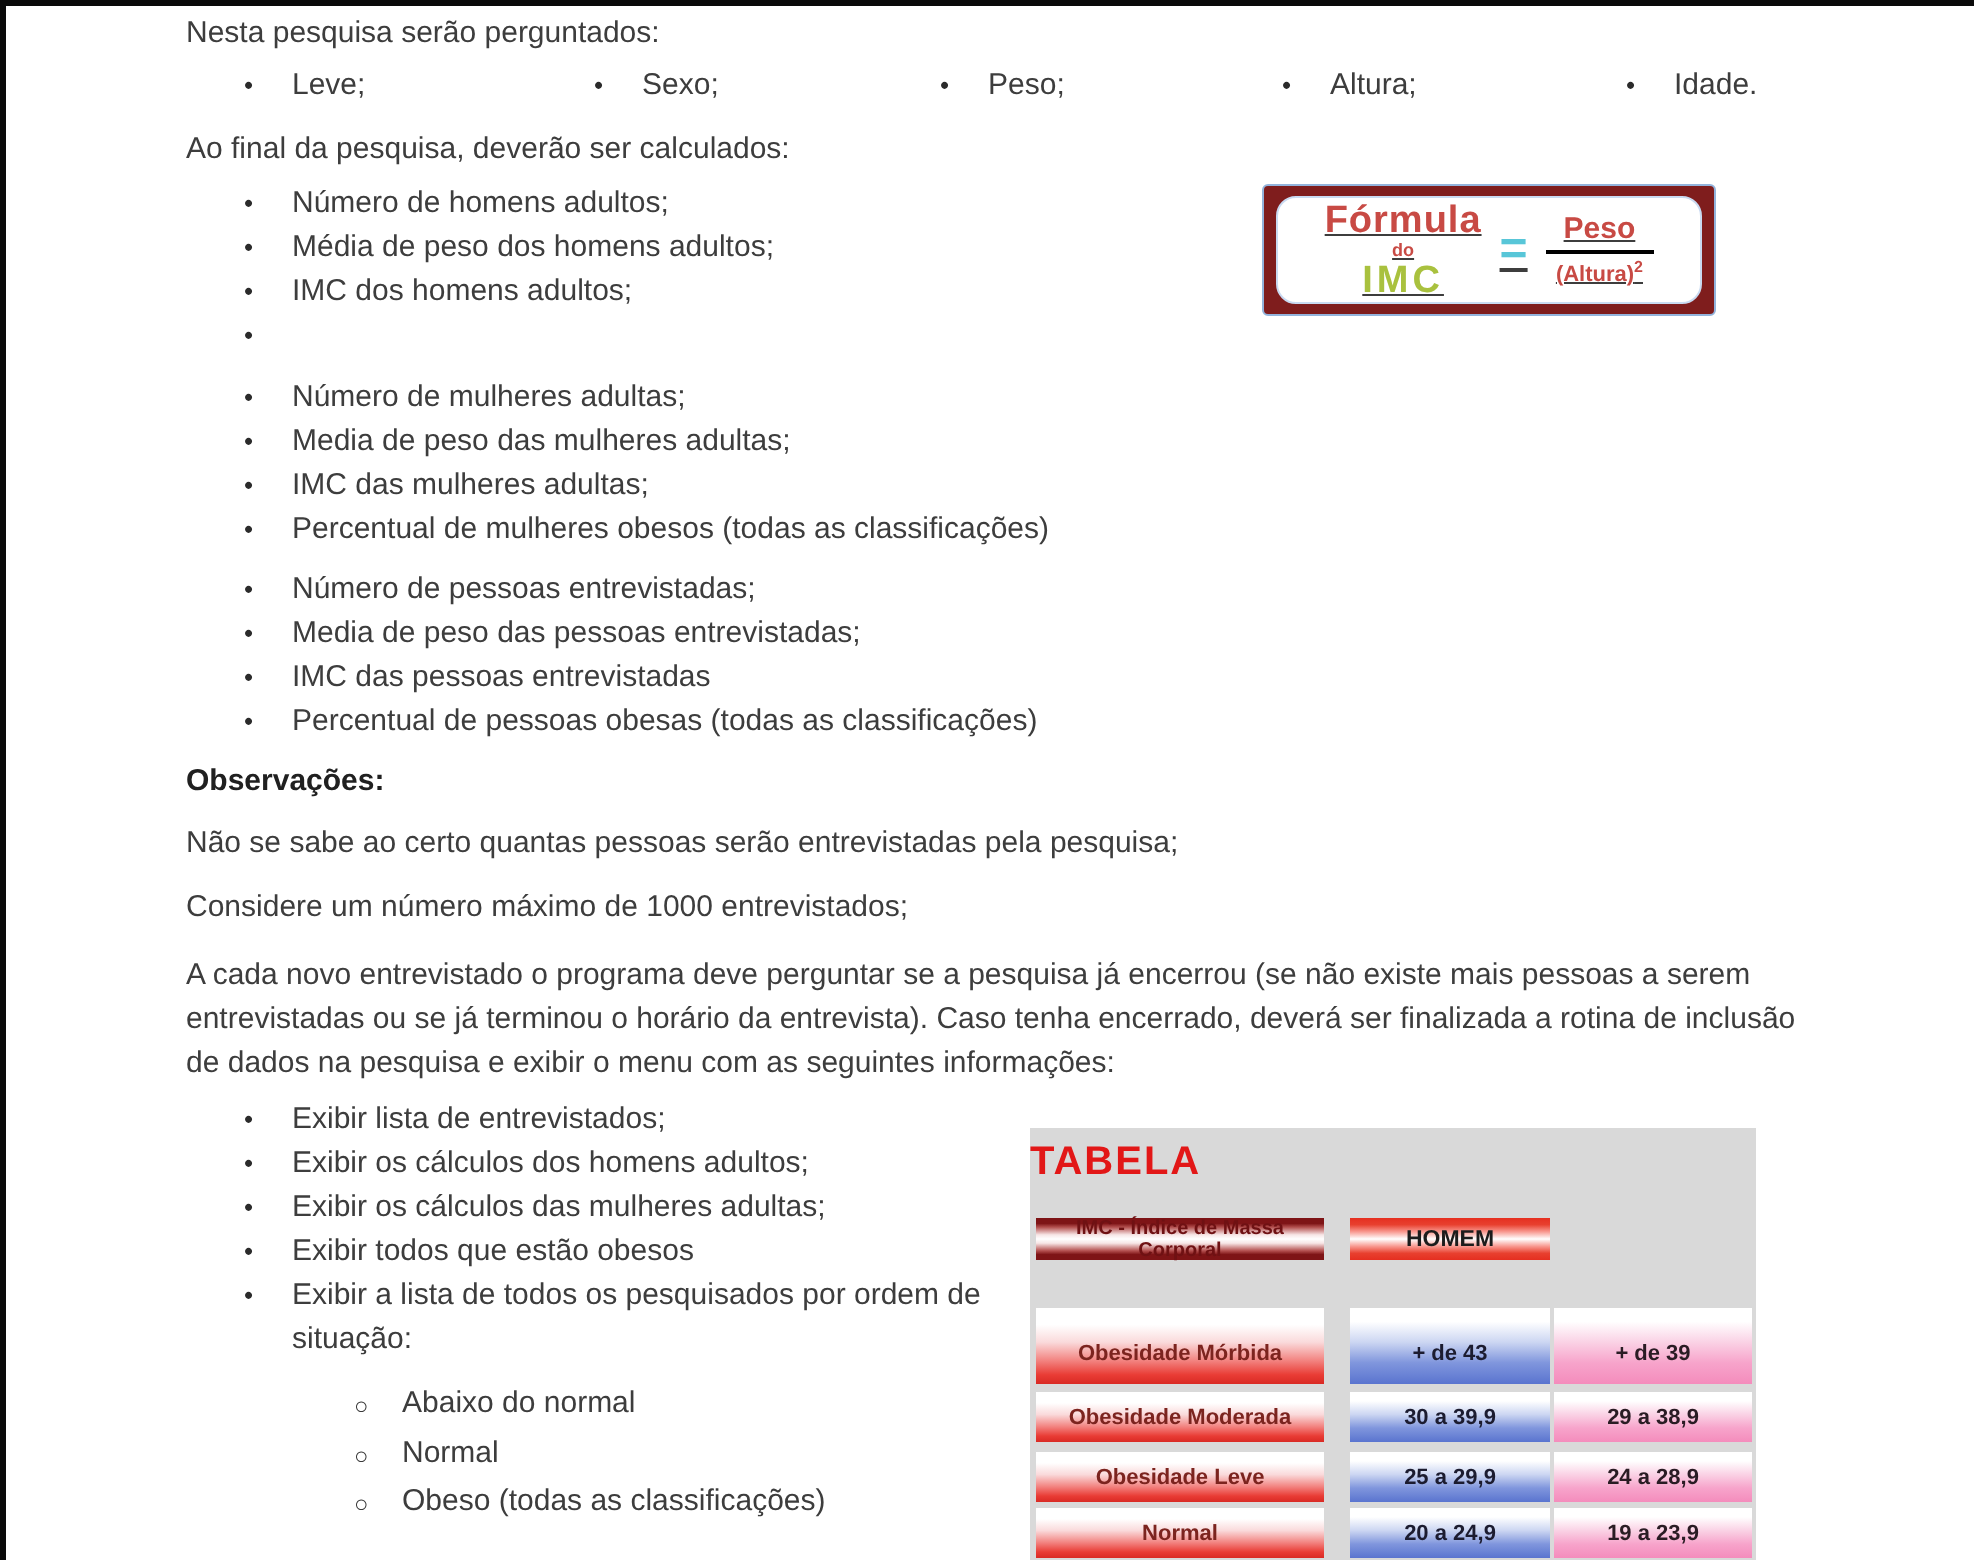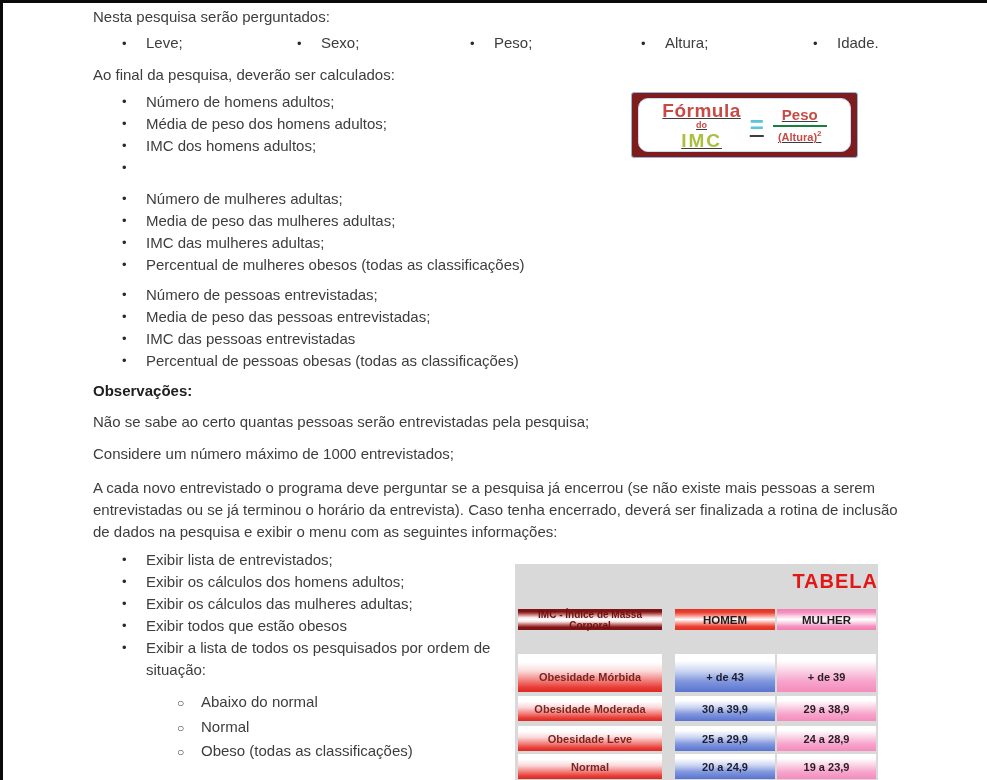--- a/index.html
+++ b/index.html
@@ -35,7 +35,7 @@
   .f-imc{font-size:19px;font-weight:bold;color:#a9c13e;letter-spacing:2px;margin-top:1px;}
   .f-eq{font-size:24px;font-weight:bold;color:#58c6d8;line-height:1;}
   .f-frac{text-align:center;line-height:1;}
-  .f-num{font-size:15px;font-weight:bold;color:#c84a44;border-bottom:2px solid #15803d;padding:0 9px 3px;}
+  .f-num{font-size:15px;font-weight:bold;color:#c84a44;border-bottom:2px solid #000000;padding:0 9px 3px;}
   .f-den{font-size:11px;font-weight:bold;color:#c84a44;margin-top:3px;}
   .f-den sup{font-size:8px;}
 

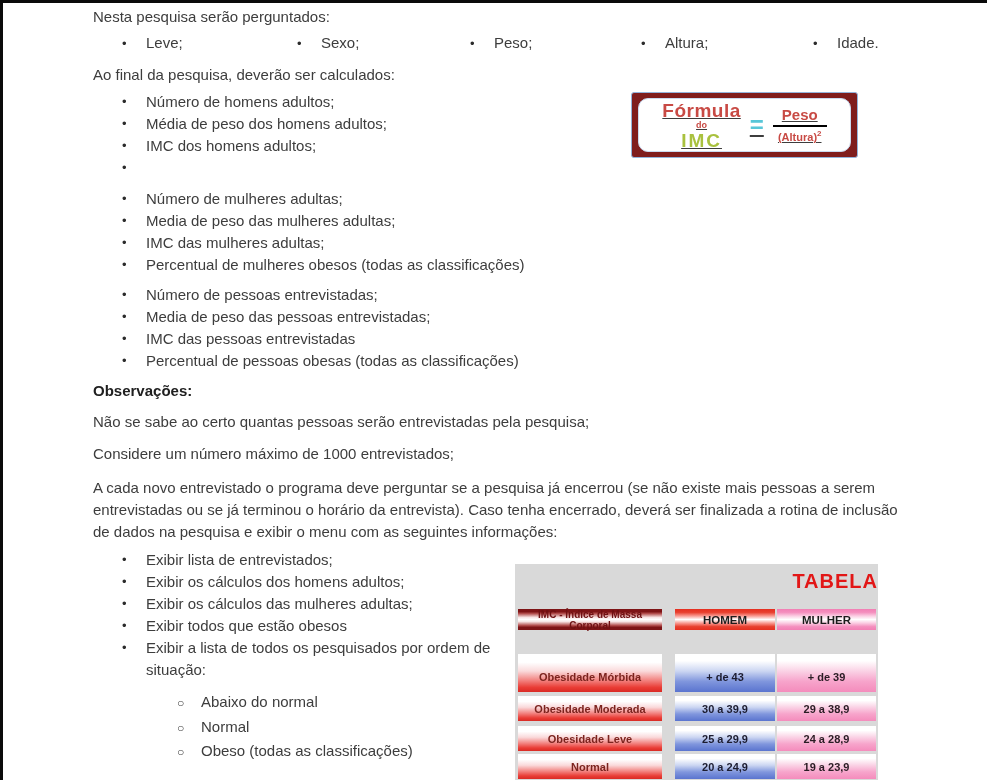--- a/index.html
+++ b/index.html
@@ -41,7 +41,7 @@
 
   
   .table-panel{position:absolute;left:515px;top:564px;width:363px;height:216px;background:#d9d9d9;}
-  .table-title{position:absolute;left:0;top:6px;width:100%;text-align:right;
+  .table-title{position:absolute;left:0;top:6px;width:100%;text-align:left;
     font-size:20px;font-weight:bold;color:#e21717;letter-spacing:1px;}
   .tcell{position:absolute;box-sizing:border-box;display:flex;align-items:center;justify-content:center;
     font-weight:bold;text-align:center;}

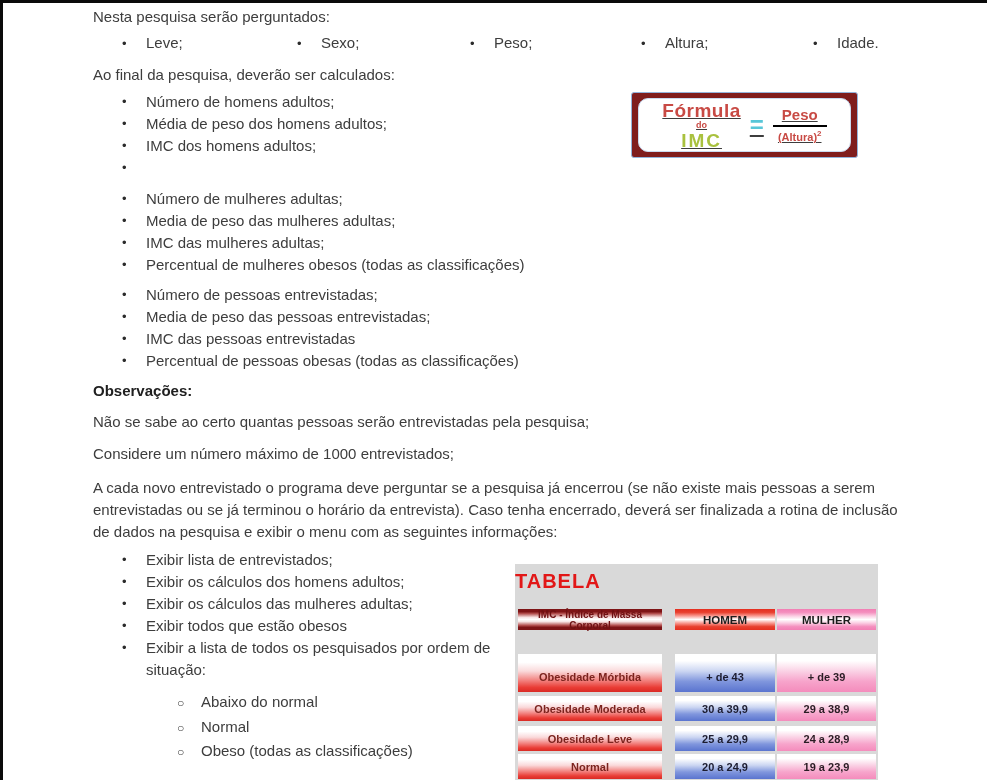--- a/index.html
+++ b/index.html
@@ -144,7 +144,6 @@
 
   <div class="tcell hdr col1">IMC - Índice de Massa Corporal</div>
   <div class="tcell hdr col2">HOMEM</div>
-  <div class="tcell hdr col3">MULHER</div>
 
   <div class="tcell row1 col1 rlabel">Obesidade Mórbida</div>
   <div class="tcell row1 col2 rhomem">+ de 43</div>

